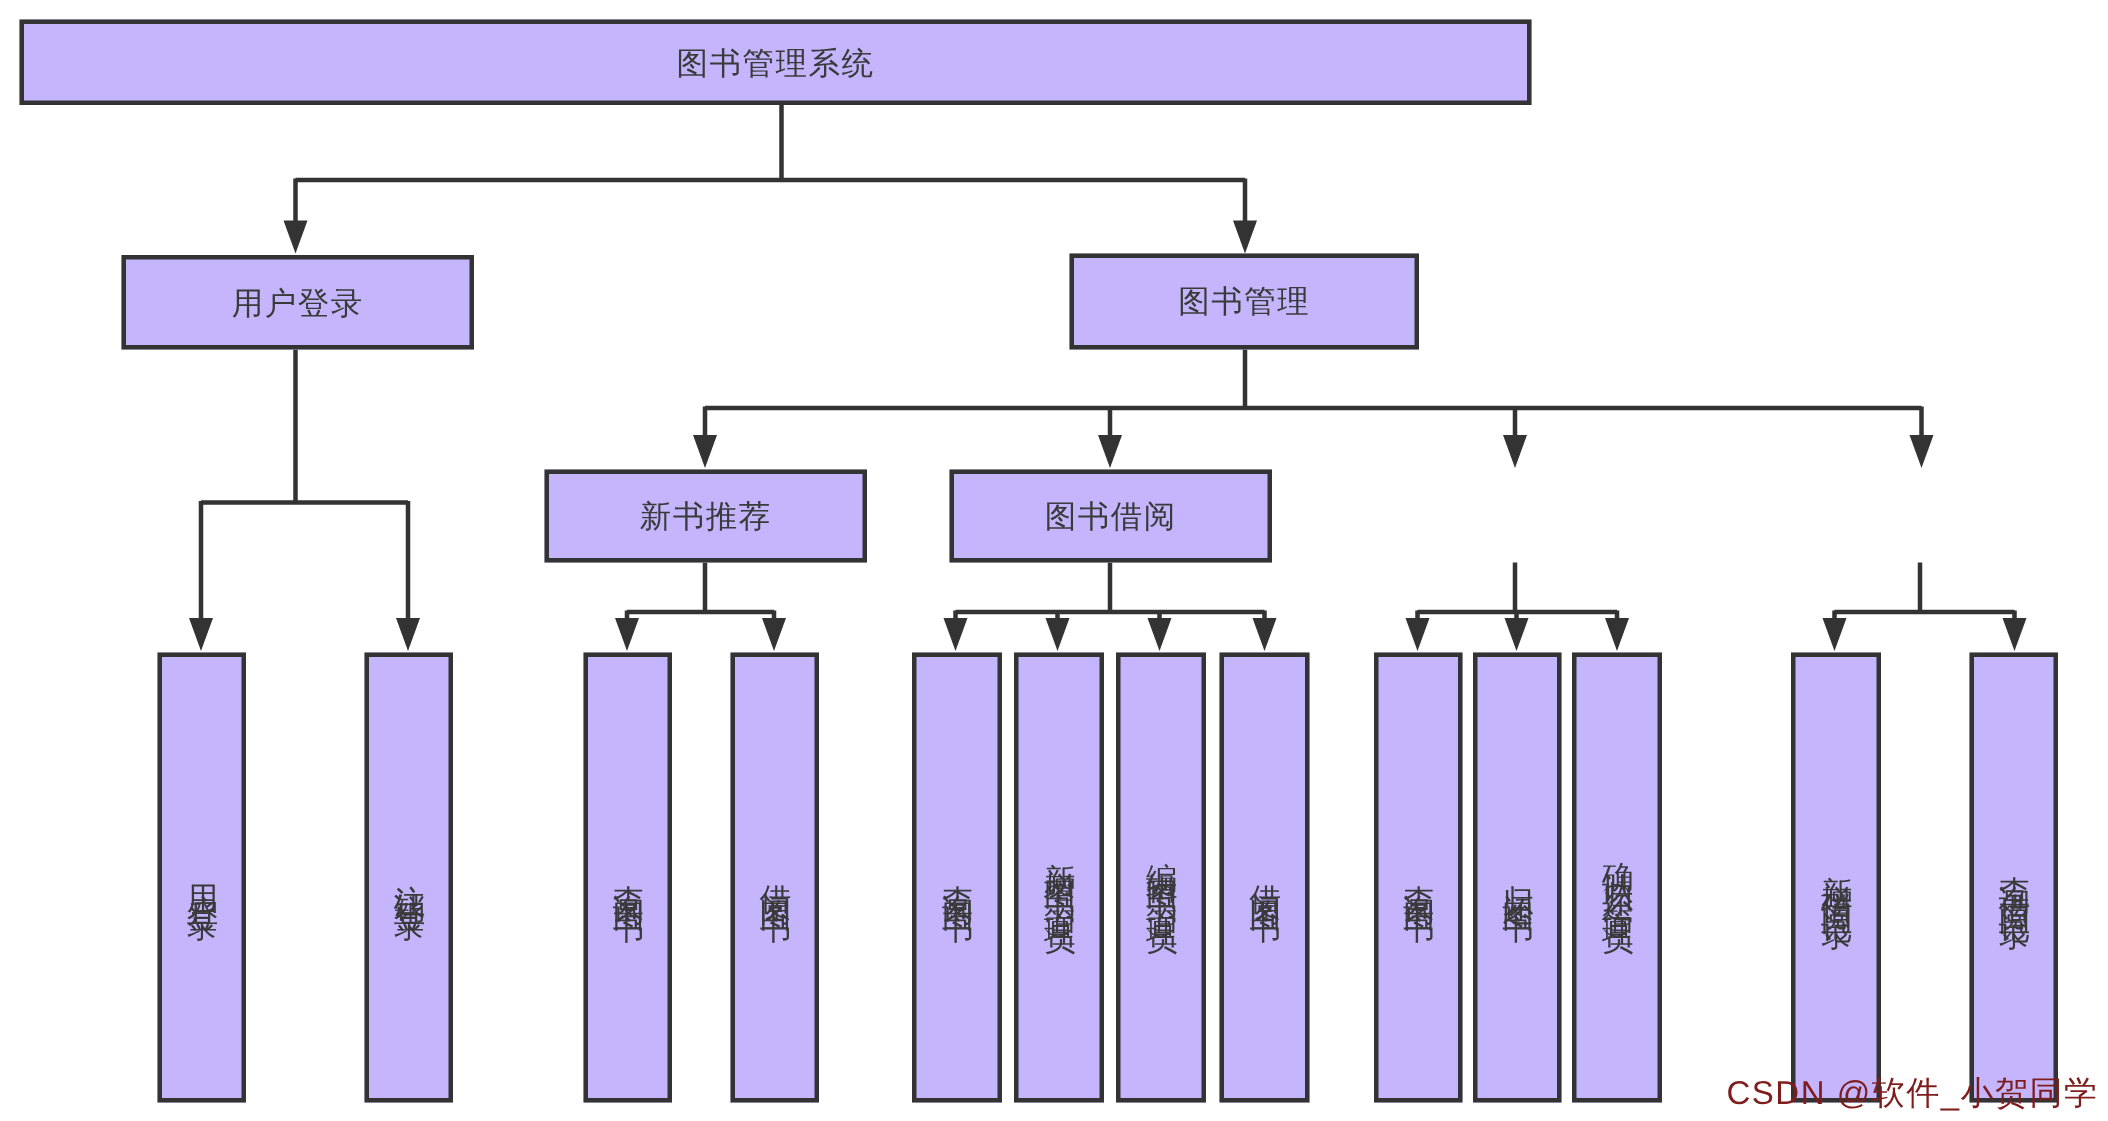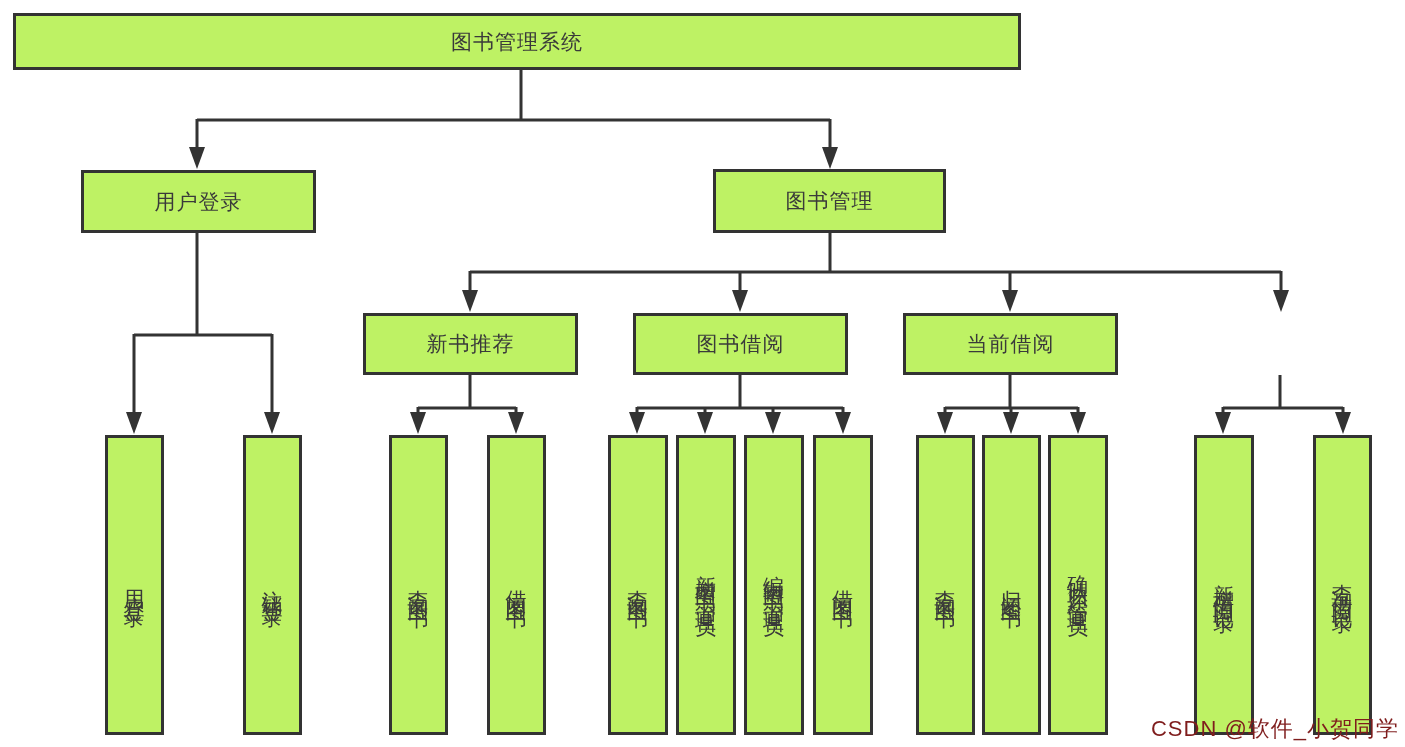--- a/index.html
+++ b/index.html
@@ -24,7 +24,7 @@
     position: absolute;
     box-sizing: border-box;
     border: 3px solid #333333;
-    background: #bef264;
+    background: #c4b5fd;
     color: #3a3a3a;
     display: flex;
     align-items: center;

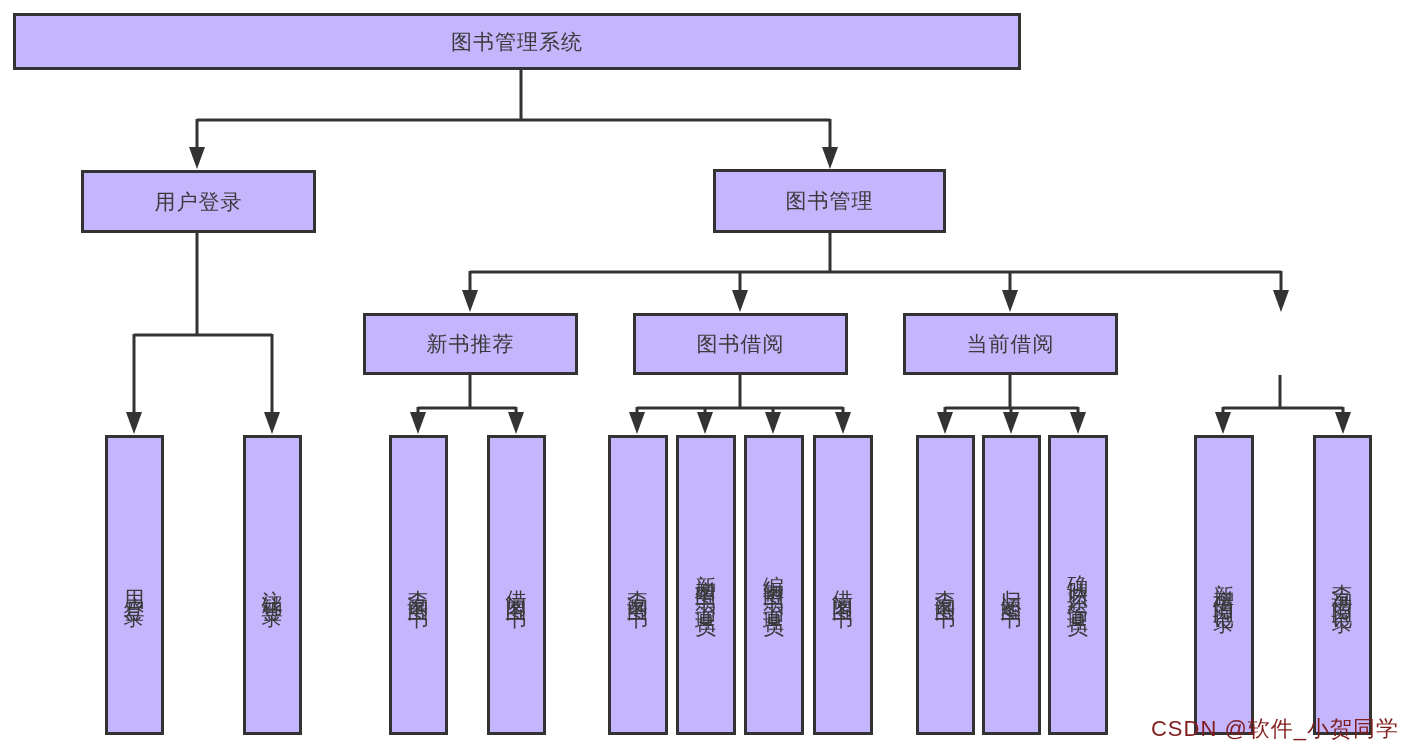--- a/index.html
+++ b/index.html
@@ -128,9 +128,6 @@
   <div class="node h-node" style="left:363px; top:313px; width:215px; height:62px;">
     <span>新书推荐</span>
   </div>
-  <div class="node h-node" style="left:903px; top:313px; width:215px; height:62px;">
-    <span>当前借阅</span>
-  </div>
 
   <div class="node leaf-node" style="left:105px; top:435px; width:59px; height:300px;">
     <span>用户登录</span>

